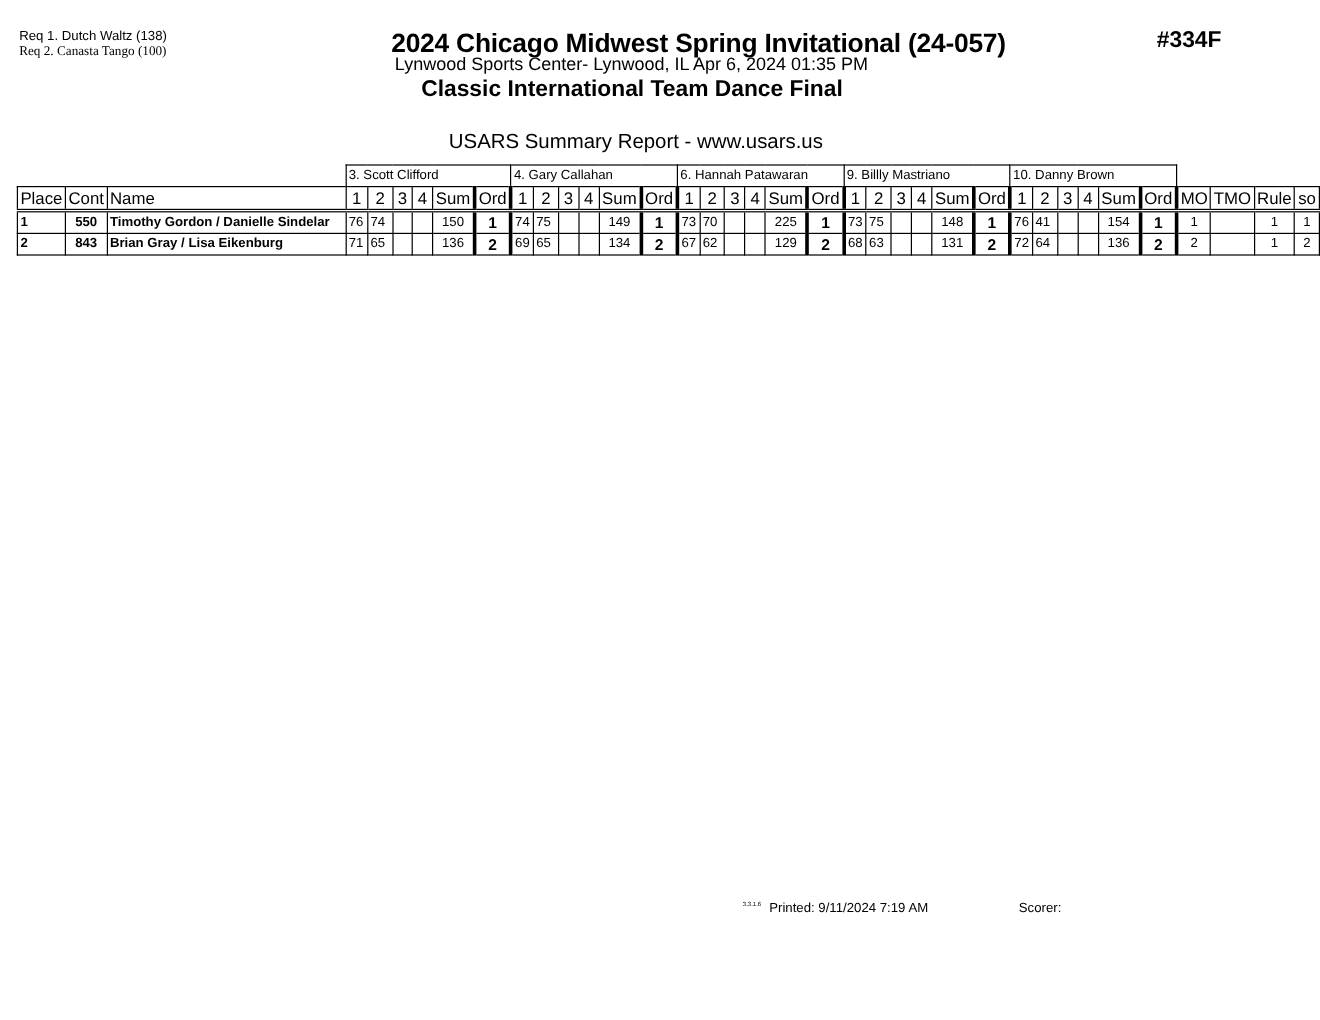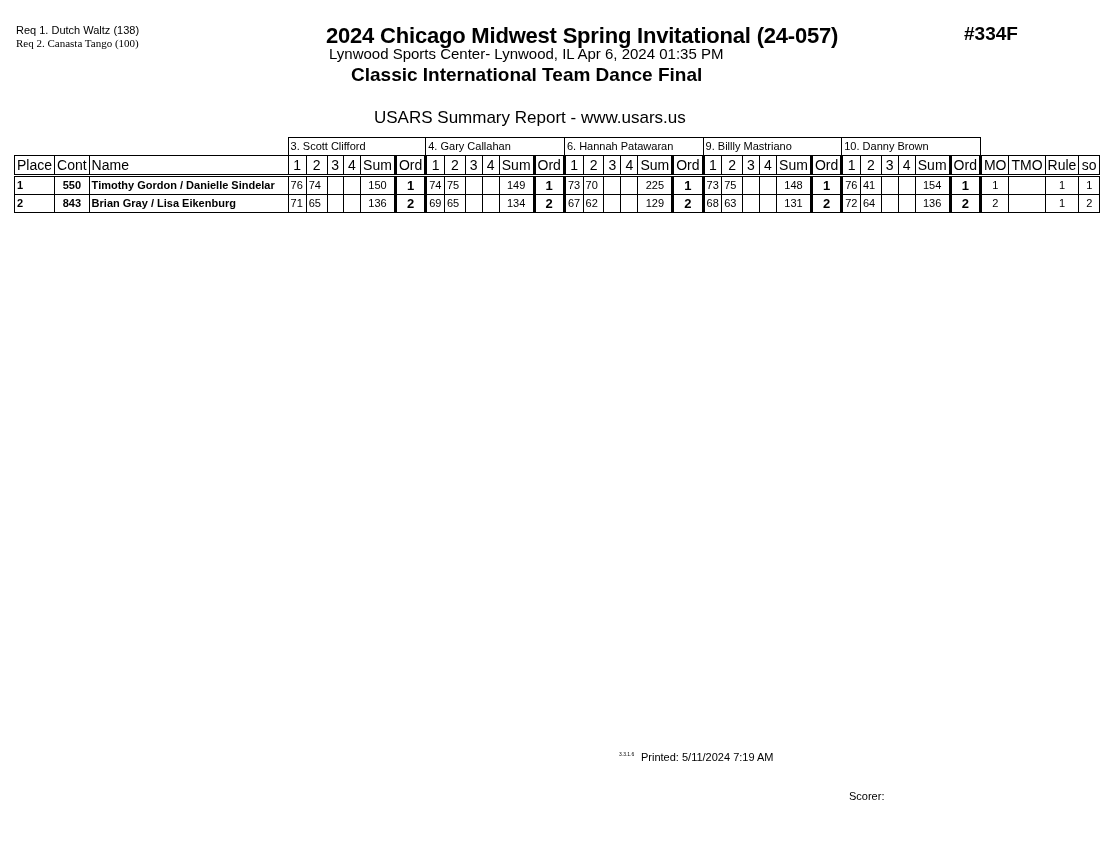--- a/index.html
+++ b/index.html
@@ -236,7 +236,7 @@
   </table>
 
 <div class="abs ver">3.3.1.6</div>
-<div class="abs foot" style="left:641px;">Printed:  5/11/2024  7:19 AM</div>
+<div class="abs foot" style="left:641px;">Printed:  9/11/2024  7:19 AM</div>
 <div class="abs foot" style="left:849px;margin-top:39px;">Scorer:</div>
 
 </body></html>

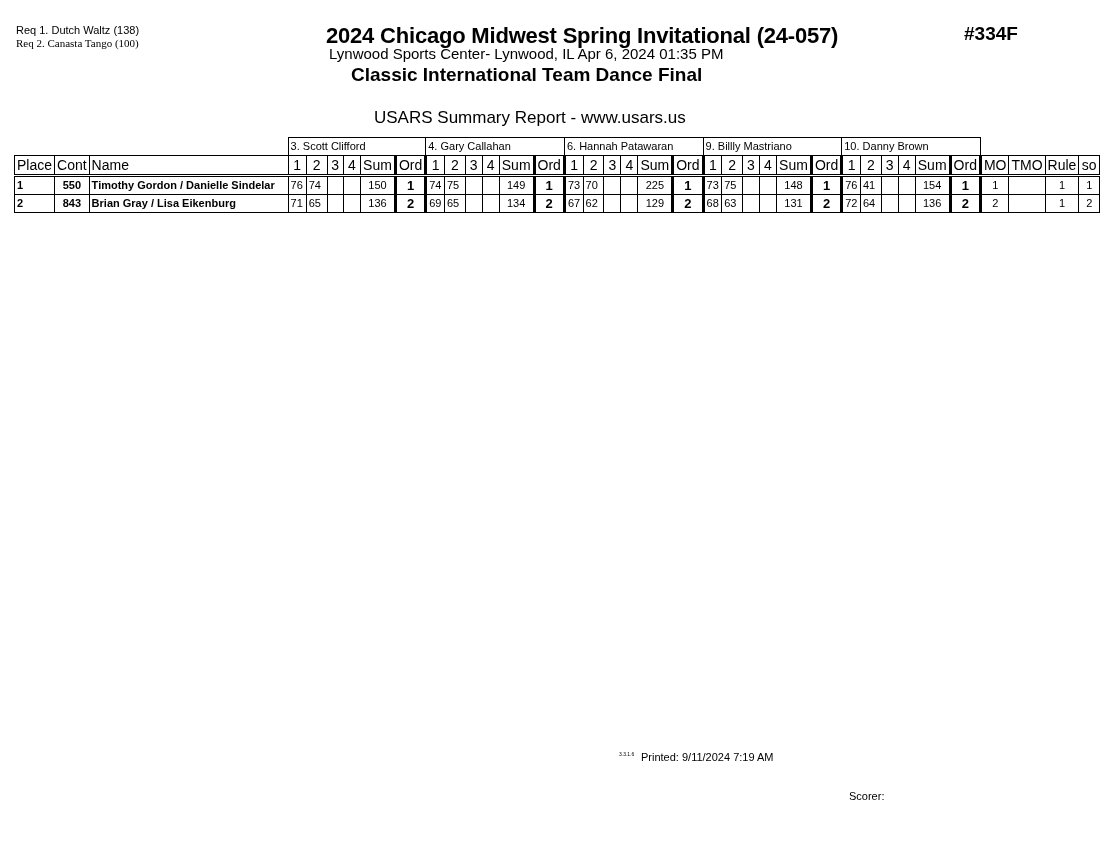--- a/index.html
+++ b/index.html
@@ -237,6 +237,6 @@
 
 <div class="abs ver">3.3.1.6</div>
 <div class="abs foot" style="left:641px;">Printed:  9/11/2024  7:19 AM</div>
-<div class="abs foot" style="left:849px;margin-top:39px;">Scorer:</div>
+<div class="abs foot" style="left:849px;">Scorer:</div>
 
 </body></html>

